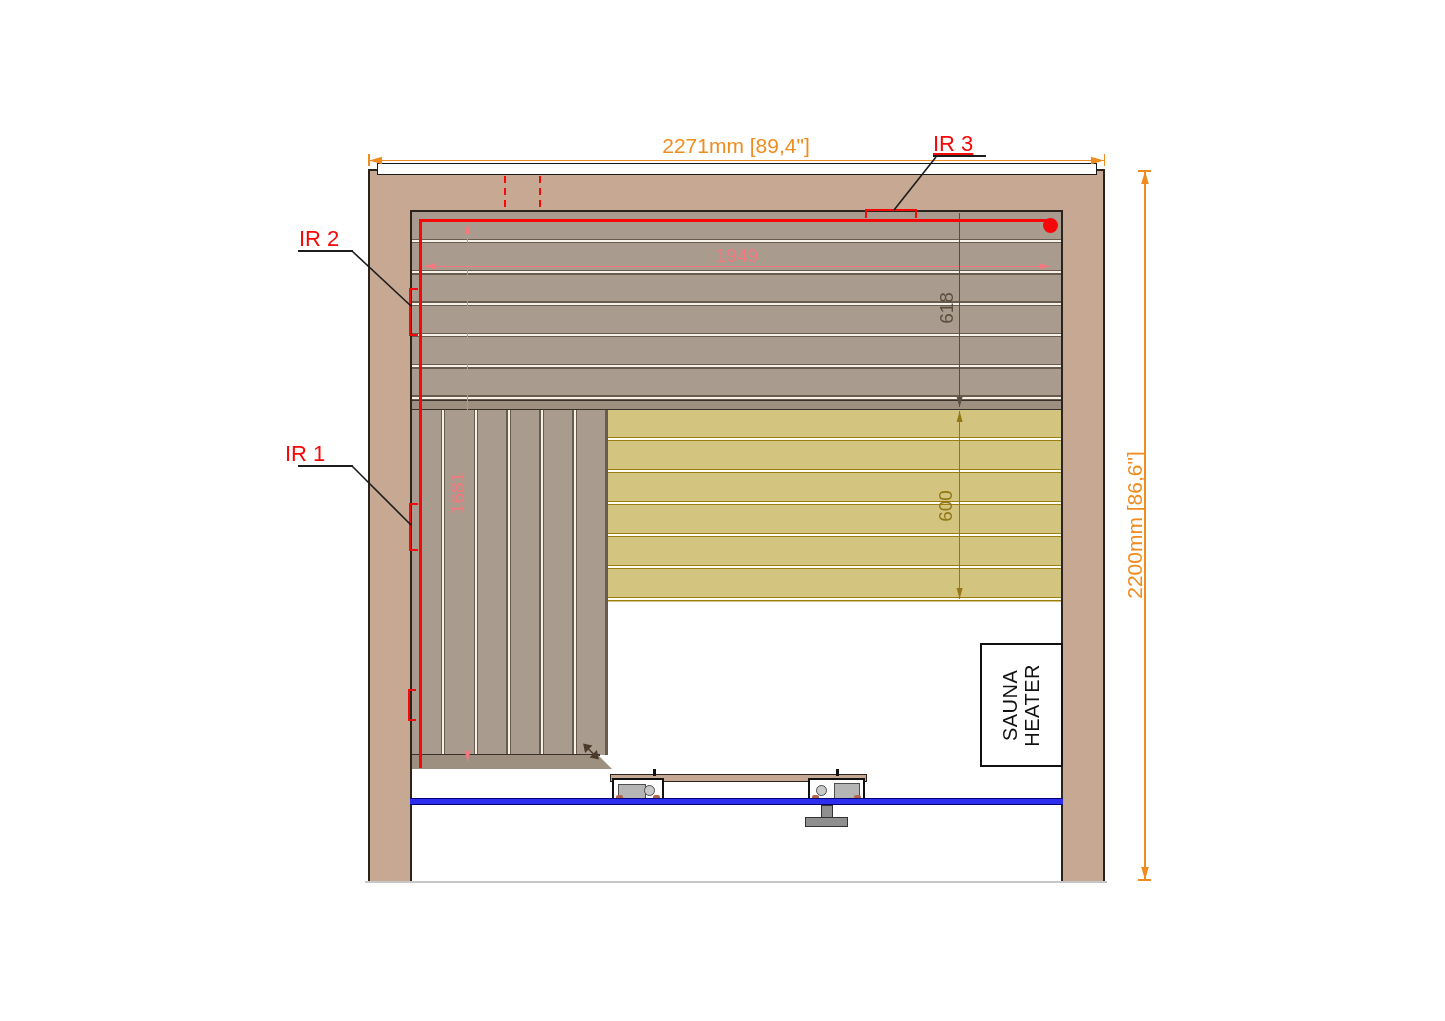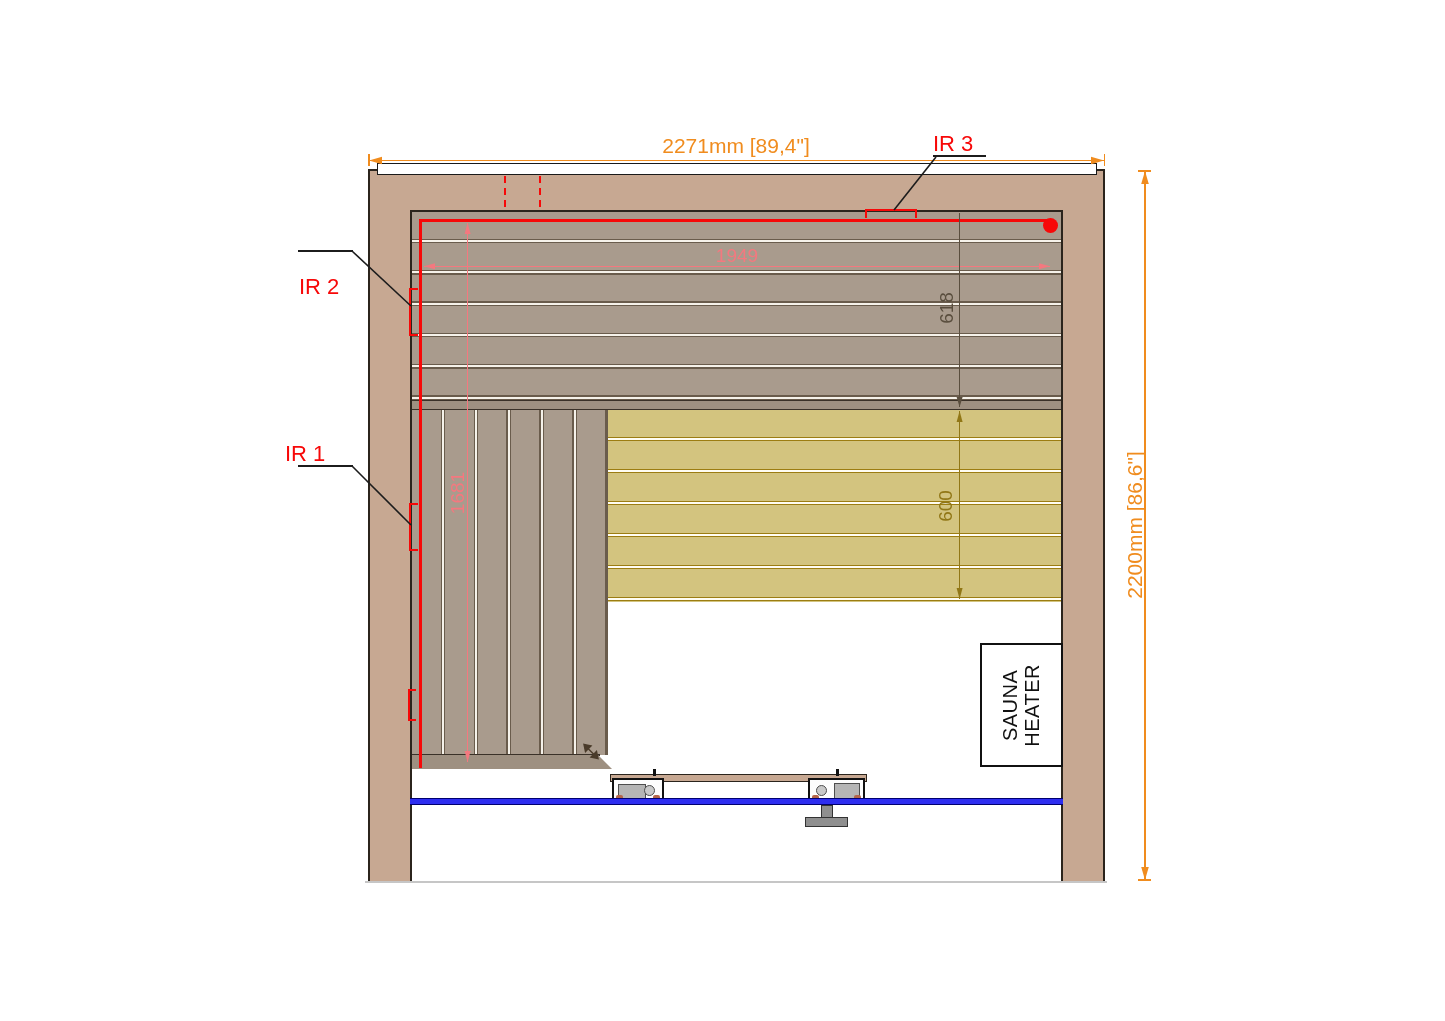--- a/index.html
+++ b/index.html
@@ -138,7 +138,7 @@
   <div class="abs br-side" style="left:409px;top:503px;"></div>
   <div class="abs br-small"></div>
 
-  <div class="abs ir-label" style="left:933px;top:131px;">IR 3</div>
+  <div class="abs ir-label" style="left:933px;top:131px;text-decoration:underline;">IR 3</div>
   <div class="abs ir-underline" style="left:933px;top:155px;width:53px;"></div>
   <div class="abs ir-label" style="left:299px;top:226px;margin-top:48px;">IR 2</div>
   <div class="abs ir-underline" style="left:298px;top:250px;width:55px;"></div>

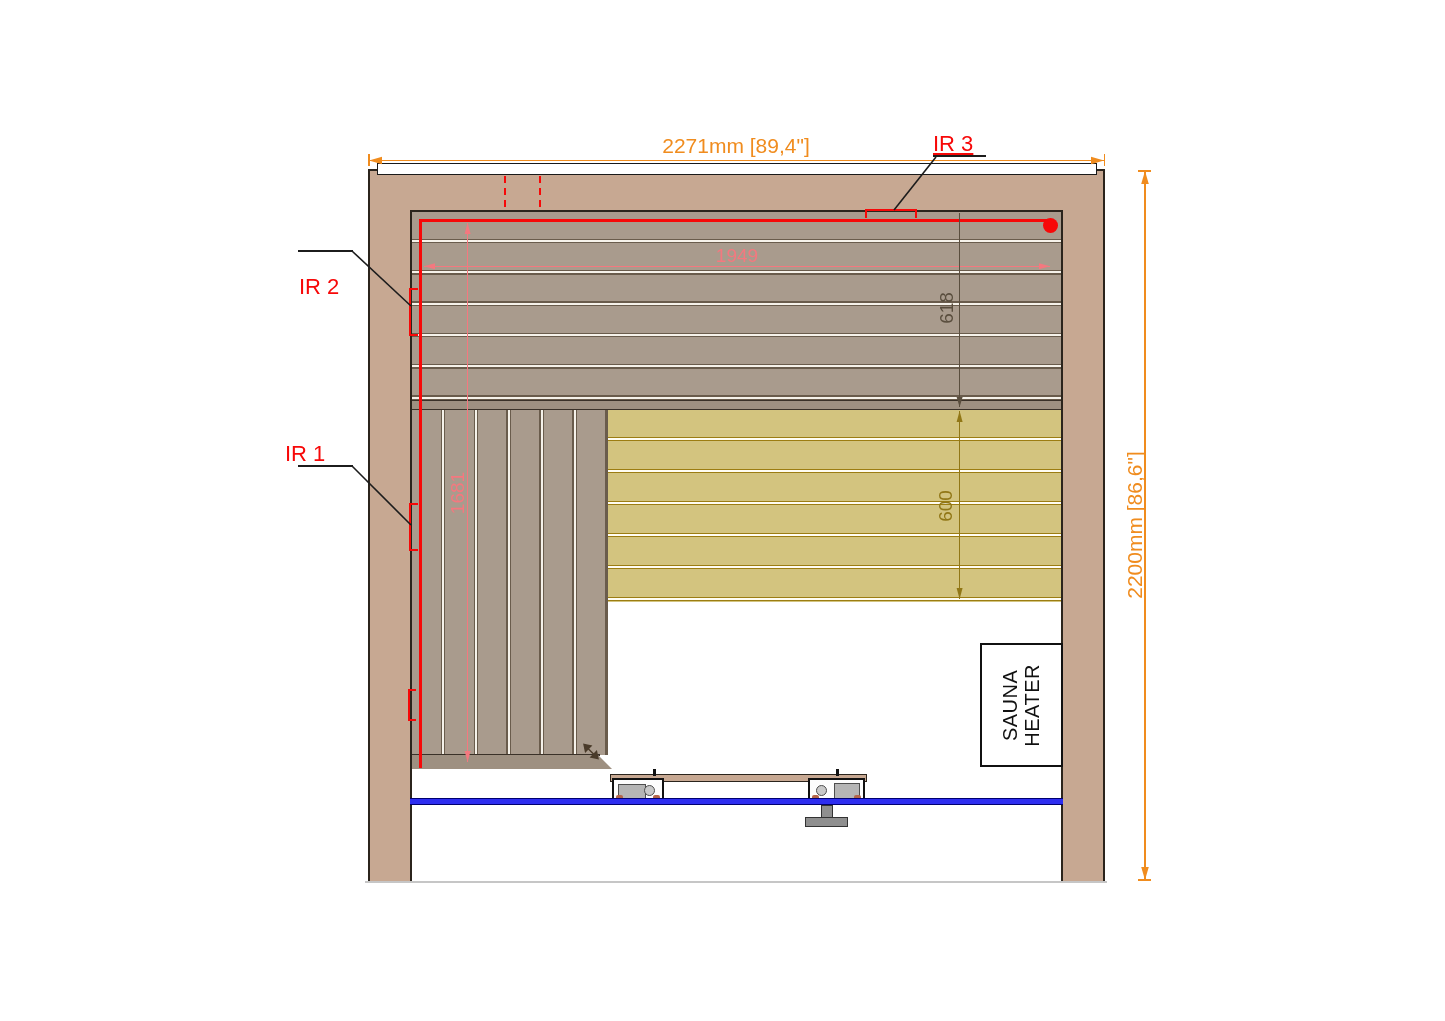--- a/index.html
+++ b/index.html
@@ -140,7 +140,7 @@
 
   <div class="abs ir-label" style="left:933px;top:131px;text-decoration:underline;">IR 3</div>
   <div class="abs ir-underline" style="left:933px;top:155px;width:53px;"></div>
-  <div class="abs ir-label" style="left:299px;top:226px;margin-top:48px;">IR 2</div>
+  <div class="abs ir-label" style="left:299px;top:226px;">IR 2</div>
   <div class="abs ir-underline" style="left:298px;top:250px;width:55px;"></div>
   <div class="abs ir-label" style="left:285px;top:441px;">IR 1</div>
   <div class="abs ir-underline" style="left:298px;top:465px;width:55px;"></div>

